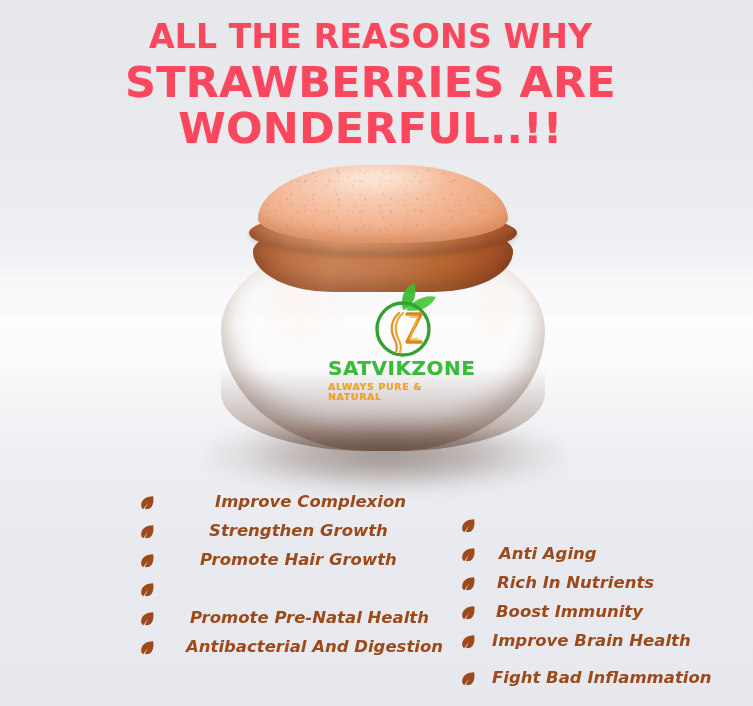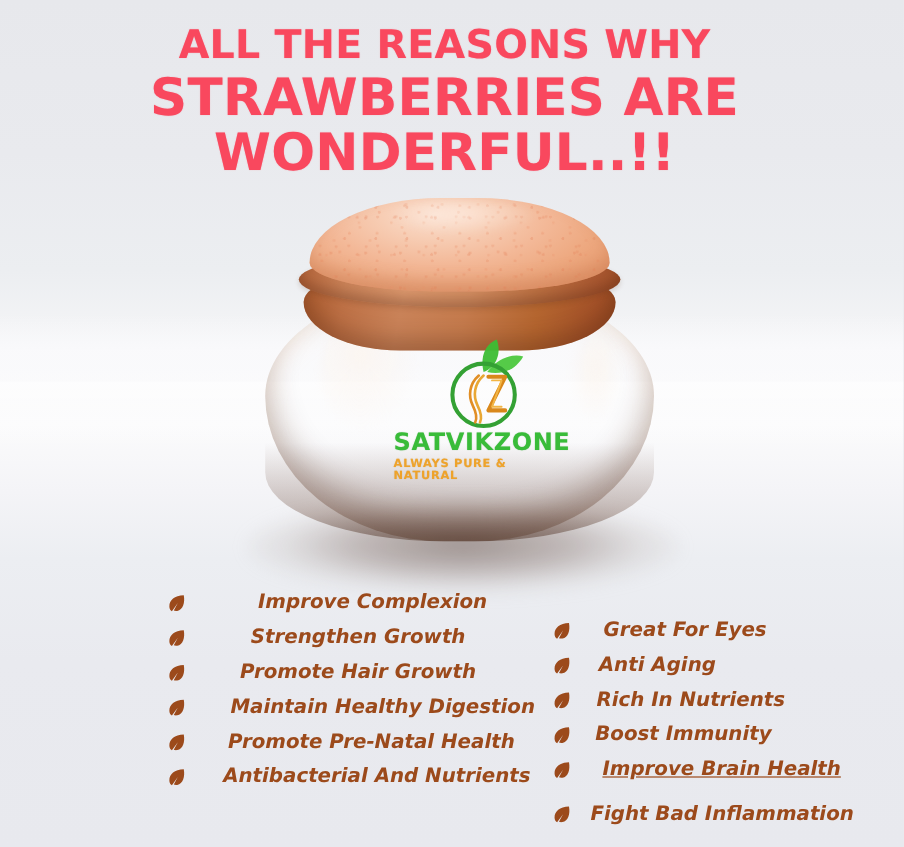--- a/index.html
+++ b/index.html
@@ -363,7 +363,6 @@
         <svg class="leaf-icon" viewBox="0 0 24 24" aria-hidden="true">
           <path d="M20 3 C9 3 3 9 3 16 C3 18.6 4.2 20.6 6 21.6 L13 12 L8.2 20.9 C9.4 21.4 10.8 21.6 12.3 21.3 C19 20 21.6 12.3 20 3 Z" fill="#9c4a1b"></path>
         </svg>
-        <span class="txt">Great For Eyes</span>
       </div>
 
       <div class="benefit r1">

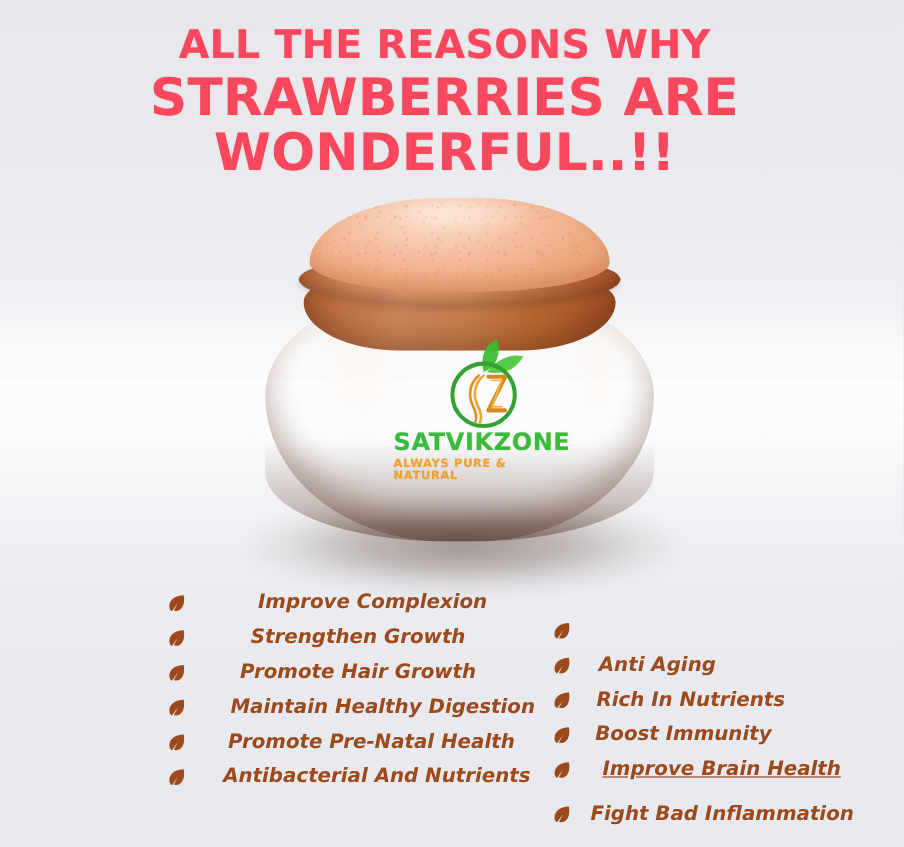--- a/index.html
+++ b/index.html
@@ -337,7 +337,6 @@
         <svg class="leaf-icon" viewBox="0 0 24 24" aria-hidden="true">
           <path d="M20 3 C9 3 3 9 3 16 C3 18.6 4.2 20.6 6 21.6 L13 12 L8.2 20.9 C9.4 21.4 10.8 21.6 12.3 21.3 C19 20 21.6 12.3 20 3 Z" fill="#9c4a1b"></path>
         </svg>
-        <span class="txt">Maintain Healthy Digestion</span>
       </div>
 
 

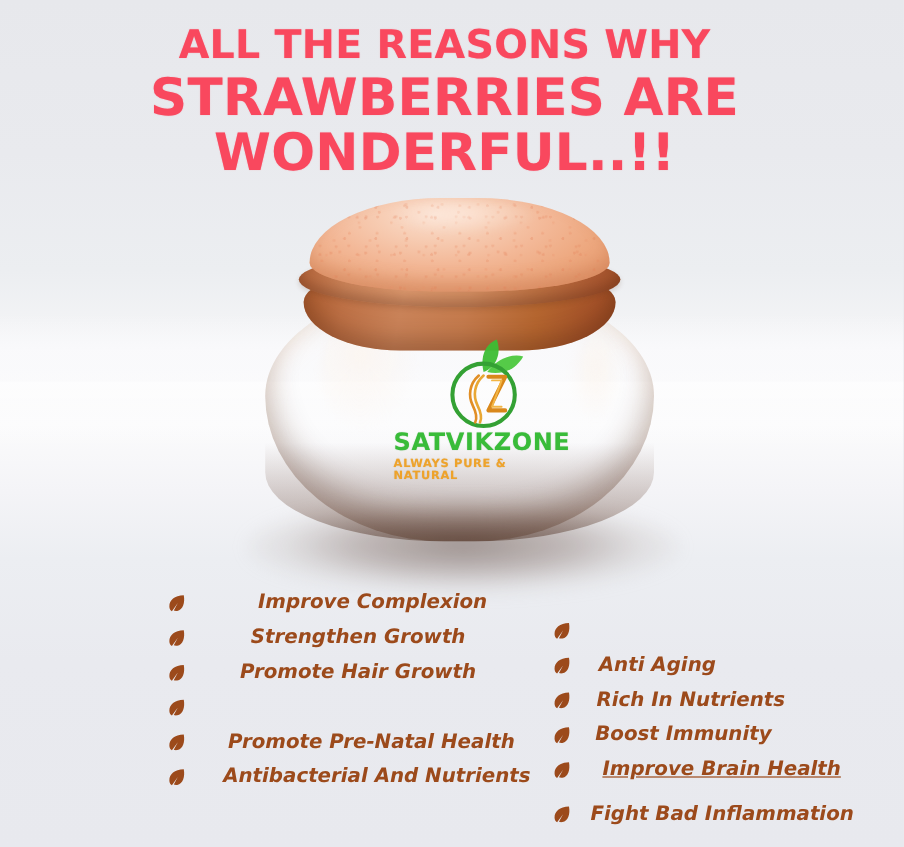--- a/index.html
+++ b/index.html
@@ -351,7 +351,7 @@
         <svg class="leaf-icon" viewBox="0 0 24 24" aria-hidden="true">
           <path d="M20 3 C9 3 3 9 3 16 C3 18.6 4.2 20.6 6 21.6 L13 12 L8.2 20.9 C9.4 21.4 10.8 21.6 12.3 21.3 C19 20 21.6 12.3 20 3 Z" fill="#9c4a1b"></path>
         </svg>
-        <span class="txt">Antibacterial And Nutrients</span>
+        <span class="txt">Antibacterial And Digestion</span>
       </div>
 
     </div>

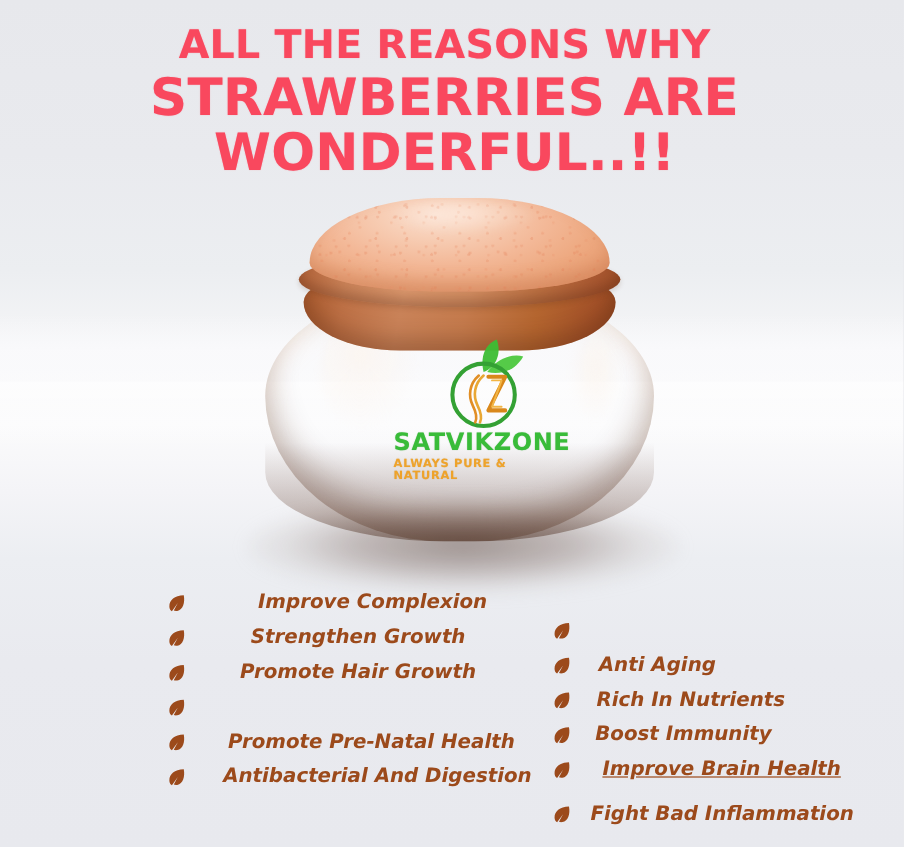--- a/index.html
+++ b/index.html
@@ -256,7 +256,7 @@
   .col-right .benefit.r1 .txt { margin-left:14px; }
   .col-right .benefit.r2 .txt { margin-left:12px; }
   .col-right .benefit.r3 .txt { margin-left:11px; }
-  .col-right .benefit.r4 .txt { margin-left:17px;text-decoration:underline; }
+  .col-right .benefit.r4 .txt { margin-left:7px; }
   .col-right .benefit.r5 { margin-top:8px; }
   .col-right .benefit.r5 .txt { margin-left:7px; }
 </style>

